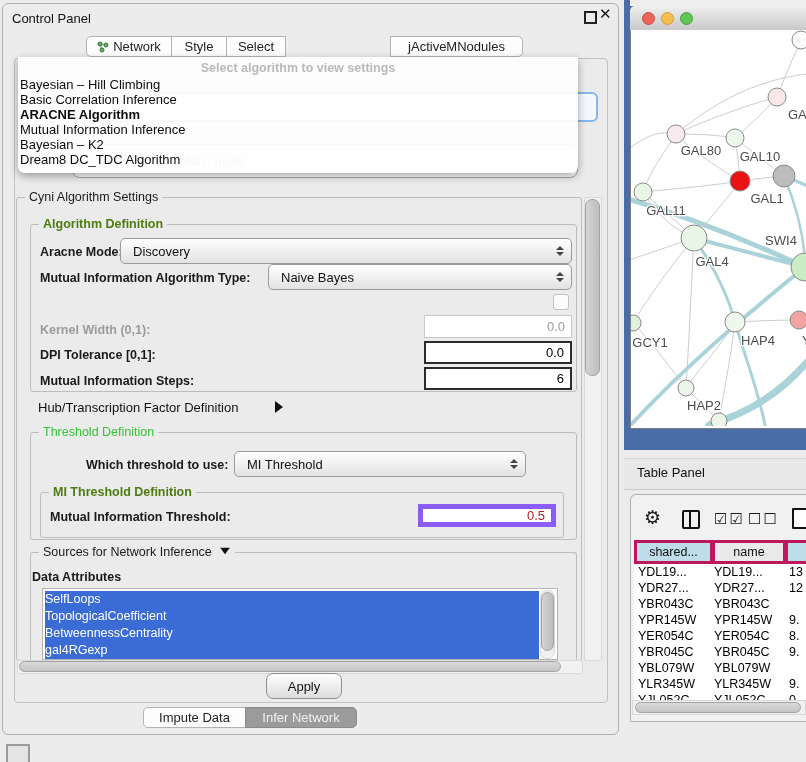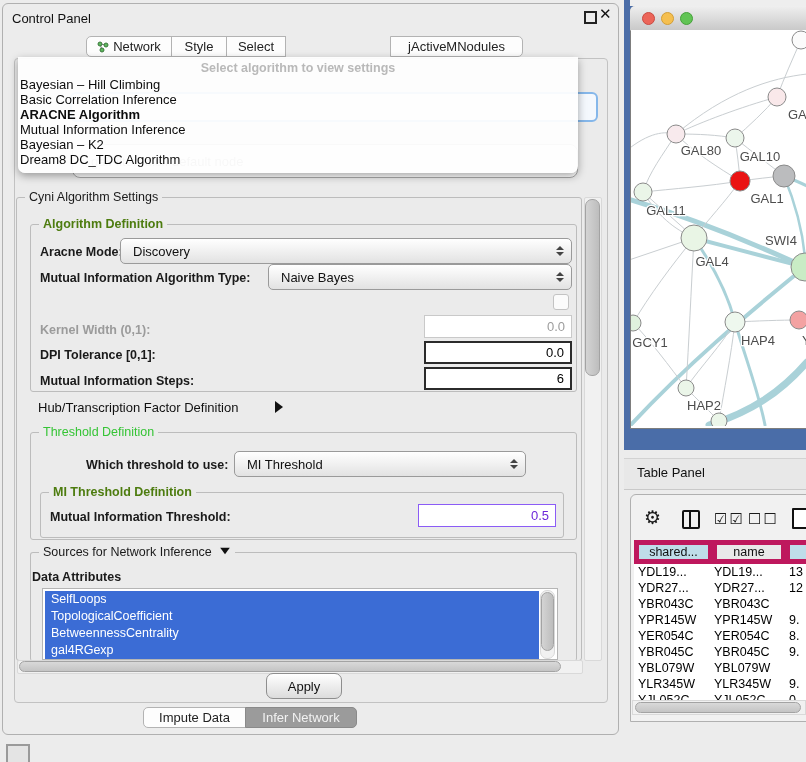--- a/index.html
+++ b/index.html
@@ -35,7 +35,7 @@
   .field{background:#fff;font-size:13px;text-align:right;padding-right:6px;box-sizing:border-box;display:flex;align-items:center;justify-content:flex-end;}
   .field.dis{border:1px solid #c9c9c9;color:#9d9d9d;}
   .field.strong{border:2px solid #2b2b2b;color:#000;}
-  .field.thin{border:1px solid #8b5cf6;color:#6d28d9;}
+  .field.thin{border:5px solid #8b5cf6;color:#b91c1c;}
   .checkbox{width:14px;height:14px;background:#fbfbfb;border:1px solid #c3c3c3;border-radius:3px;}
   .tri-right{display:inline-block;width:0;height:0;border-top:6px solid transparent;border-bottom:6px solid transparent;border-left:8px solid #111;}
   .tri-down{display:inline-block;width:0;height:0;border-left:6px solid transparent;border-right:6px solid transparent;border-top:8px solid #111;}

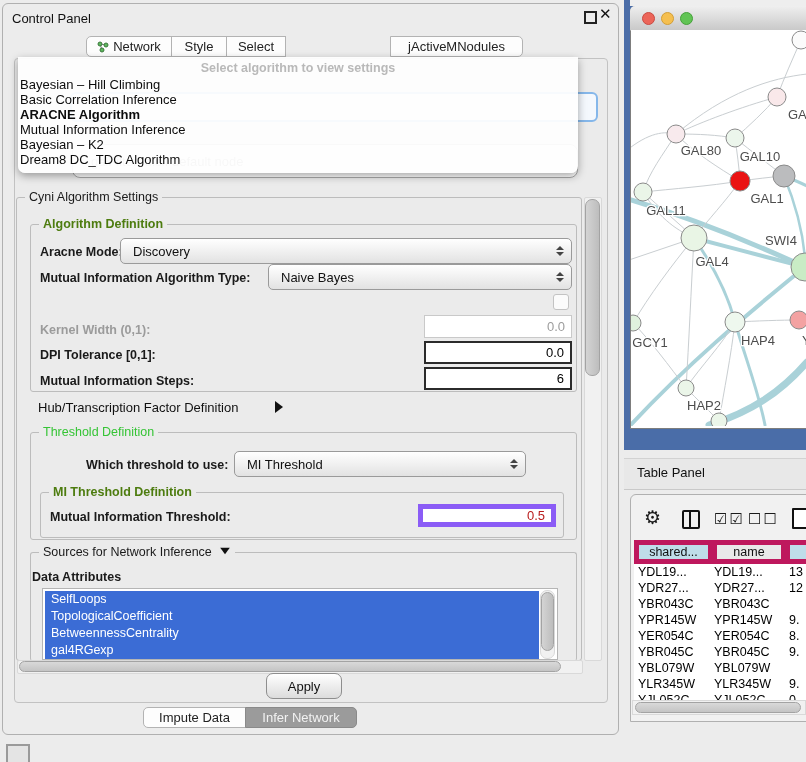--- a/index.html
+++ b/index.html
@@ -74,7 +74,7 @@
   .cols-icon:before{content:"";position:absolute;left:5px;top:0;width:2px;height:15px;background:#111;}
   .file-icon{left:792px;top:508px;width:12px;height:17px;border:2px solid #111;border-radius:1px;background:#fff;}
   
-  .th{position:absolute;top:0;height:24px;border:5px solid #be185d;box-sizing:border-box;font-size:12.5px;
+  .th{position:absolute;top:0;height:24px;border:3px solid #be185d;box-sizing:border-box;font-size:12.5px;
       display:flex;align-items:center;justify-content:center;font-weight:normal;color:#111;}
   .trow{position:absolute;left:0;width:220px;height:16px;background:#fff;font-size:12.5px;}
   .tcell{position:absolute;top:1px;white-space:nowrap;color:#000;}

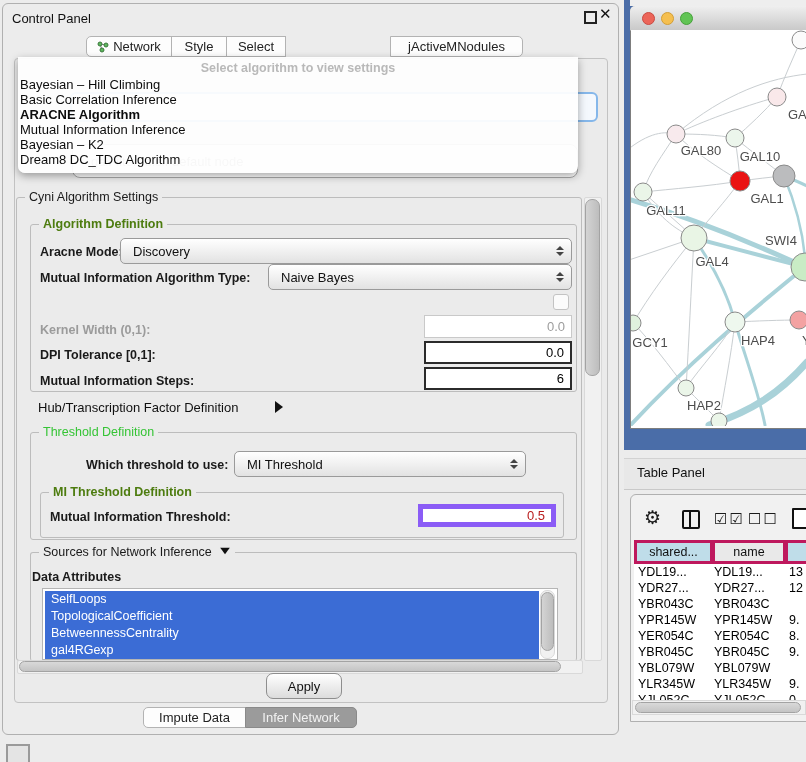--- a/index.html
+++ b/index.html
@@ -41,7 +41,7 @@
   .tri-down{display:inline-block;width:0;height:0;border-left:6px solid transparent;border-right:6px solid transparent;border-top:8px solid #111;}
   
   .listbox{background:#fff;border:1px solid #b5b5b5;overflow:hidden;}
-  .attr-item{position:absolute;left:2px;width:494px;height:17px;background:#3b6cd5;color:#fff;font-size:12.5px;line-height:17px;padding-left:6px;box-sizing:border-box;}
+  .attr-item{position:absolute;left:2px;width:494px;height:17px;background:#3b6cd5;color:#fff;font-size:12.5px;line-height:17px;box-sizing:border-box;}
   
   .sb-track{background:#f1f1f1;border:1px solid #d9d9d9;border-radius:7px;}
   .sb-thumb{background:linear-gradient(90deg,#d4d4d4,#bdbdbd);border:1px solid #a3a3a3;border-radius:7px;}

